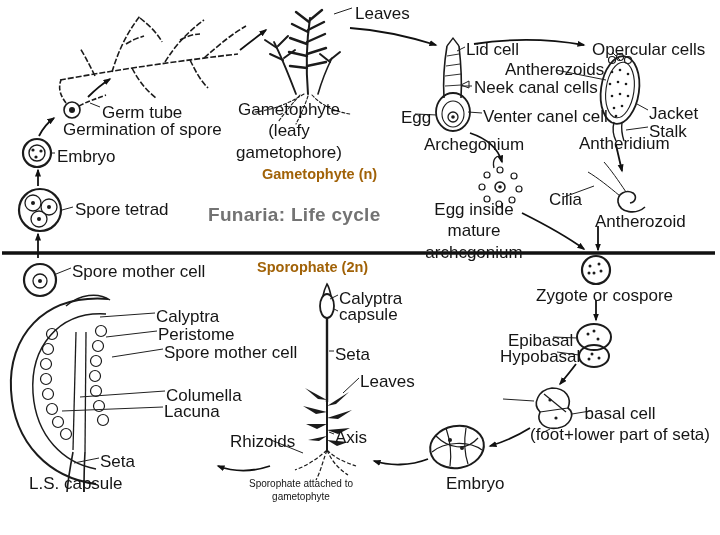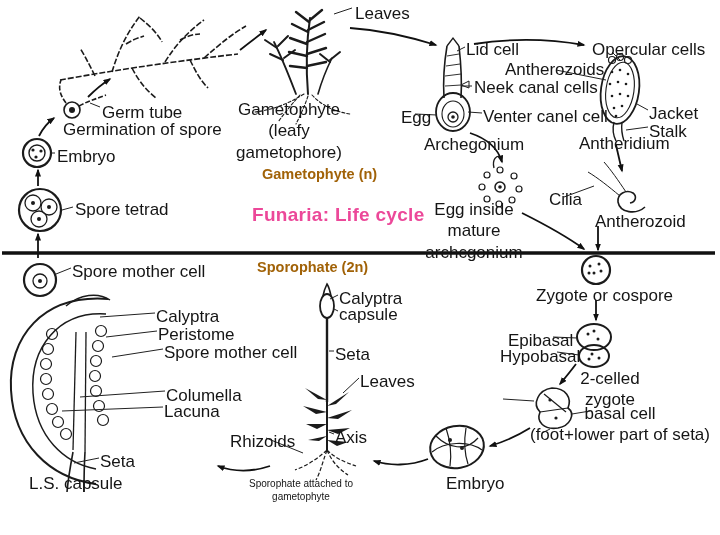--- a/index.html
+++ b/index.html
@@ -325,7 +325,7 @@
   <div class="lbl" style="left:579px;top:133px">Antheridium</div>
   <div class="sec" style="left:262px;top:166px">Gametophyte (n)</div>
   <div class="lbl" style="left:75px;top:199px">Spore tetrad</div>
-  <div class="title" style="left: 208px; top: 204px; color: #ec4899; margin-left: 44px;">Funaria: Life cycle</div>
+  <div class="title" style="left: 208px; top: 204px; color: #737373;">Funaria: Life cycle</div>
   <div class="lbl" style="left:549px;top:189px">Cilia</div>
   <div class="lbl c" style="left:418px;top:199px;width:112px">Egg inside mature
 archcgonium</div>

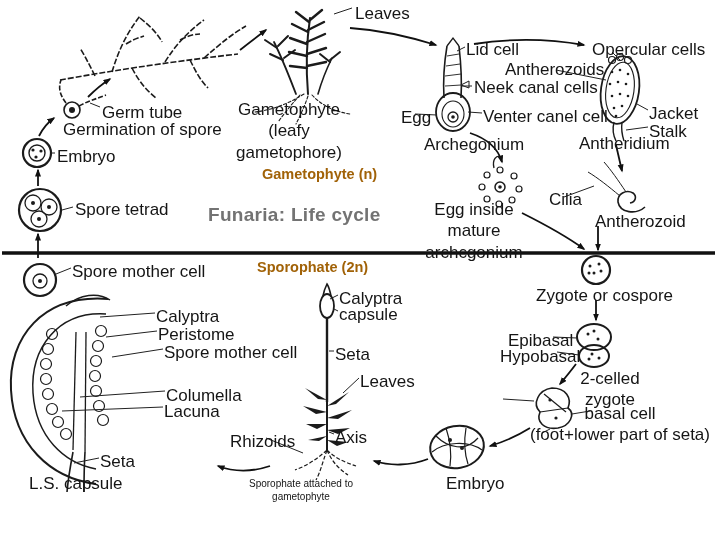--- a/index.html
+++ b/index.html
@@ -342,8 +342,6 @@
   <div class="lbl" style="left:500px;top:346px">Hypobasal</div>
   <div class="lbl" style="left:335px;top:344px">Seta</div>
   <div class="lbl" style="left:360px;top:371px">Leaves</div>
-  <div class="lbl c" style="left:580px;top:368px;width:60px">2-celled
-zygote</div>
   <div class="lbl" style="left:166px;top:385px">Columella</div>
   <div class="lbl" style="left:164px;top:401px">Lacuna</div>
   <div class="lbl c" style="left:520px;top:403px;width:200px">basal cell

